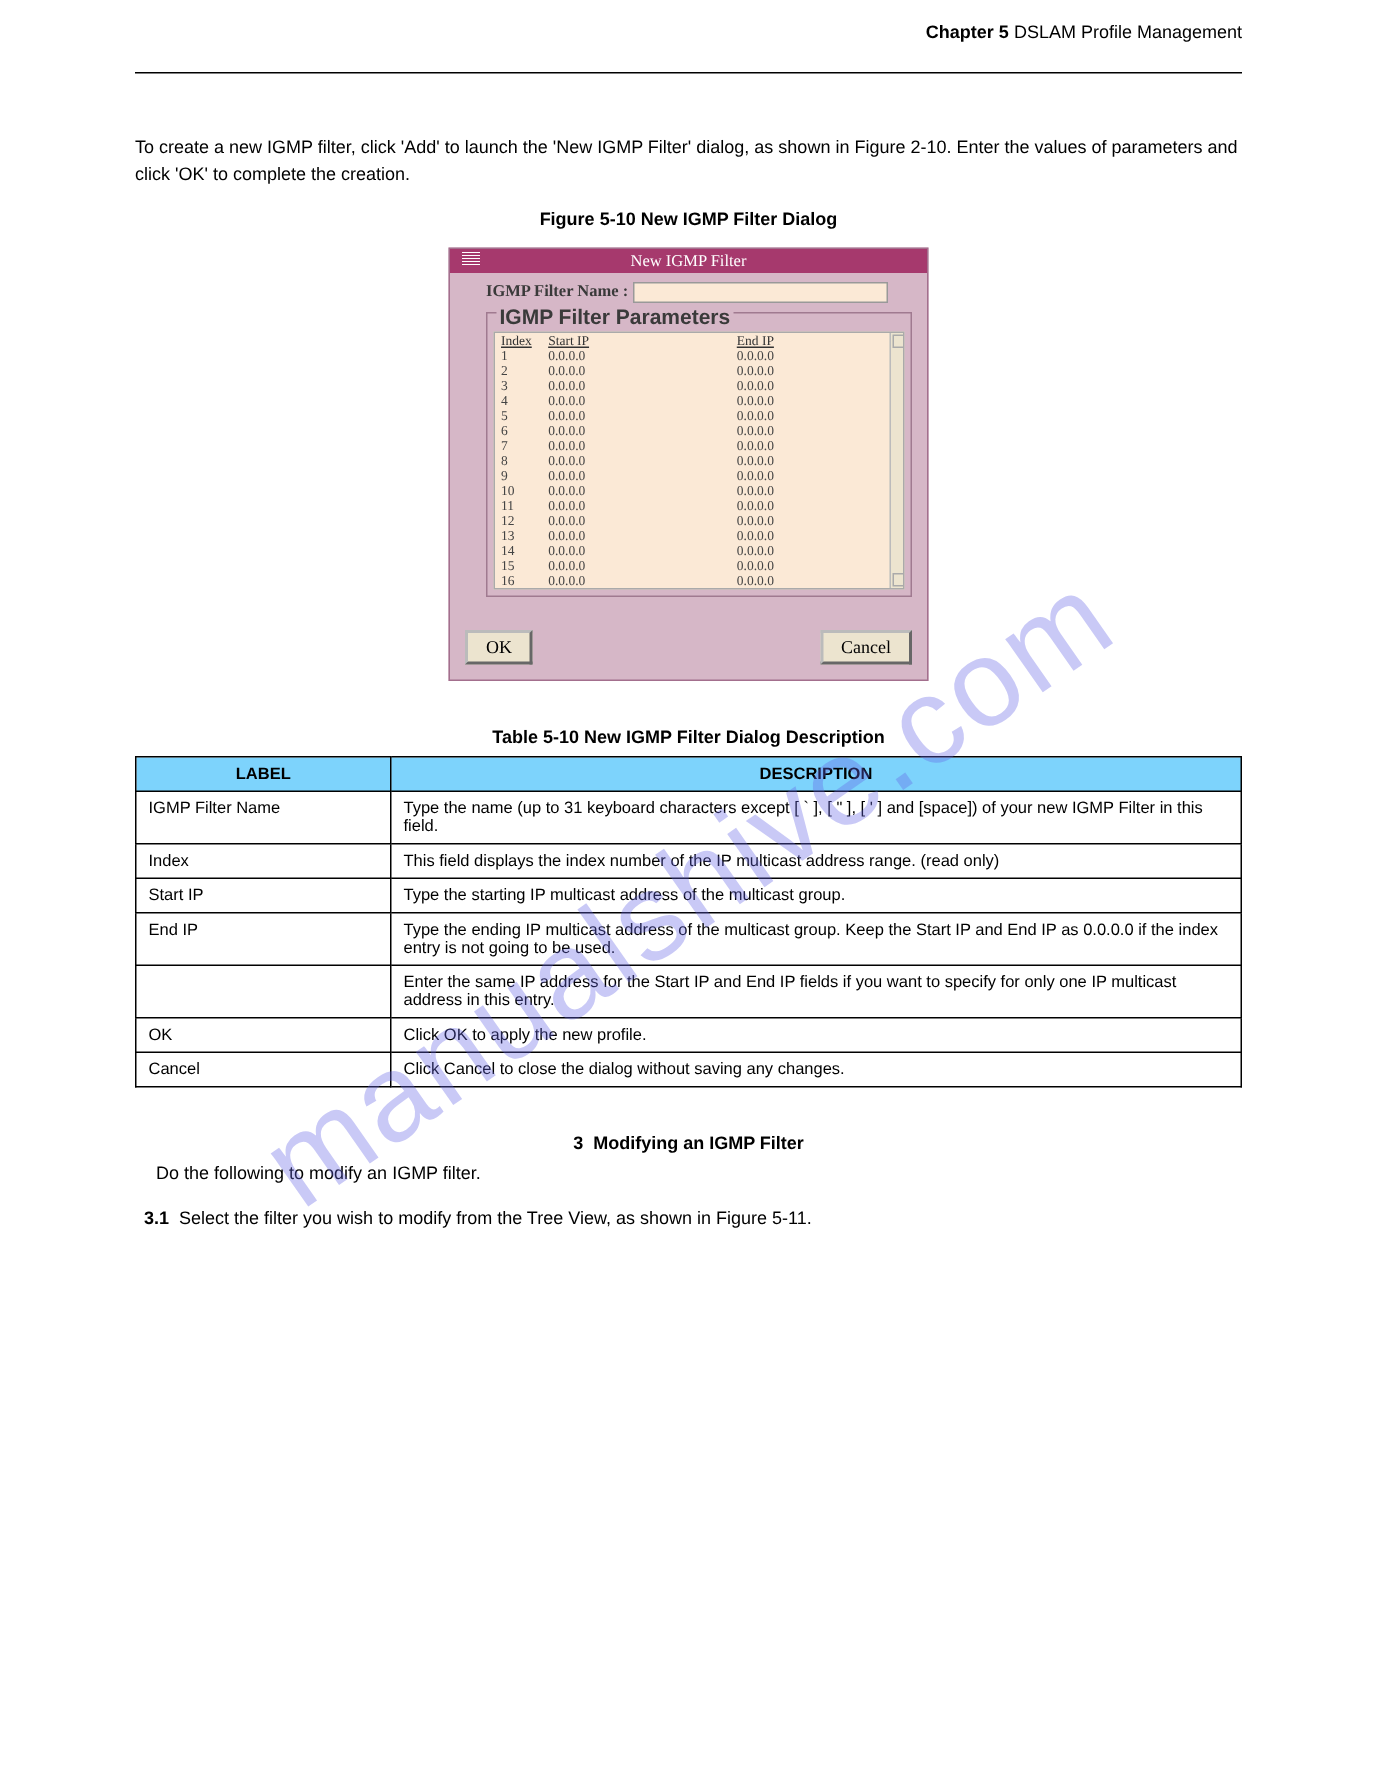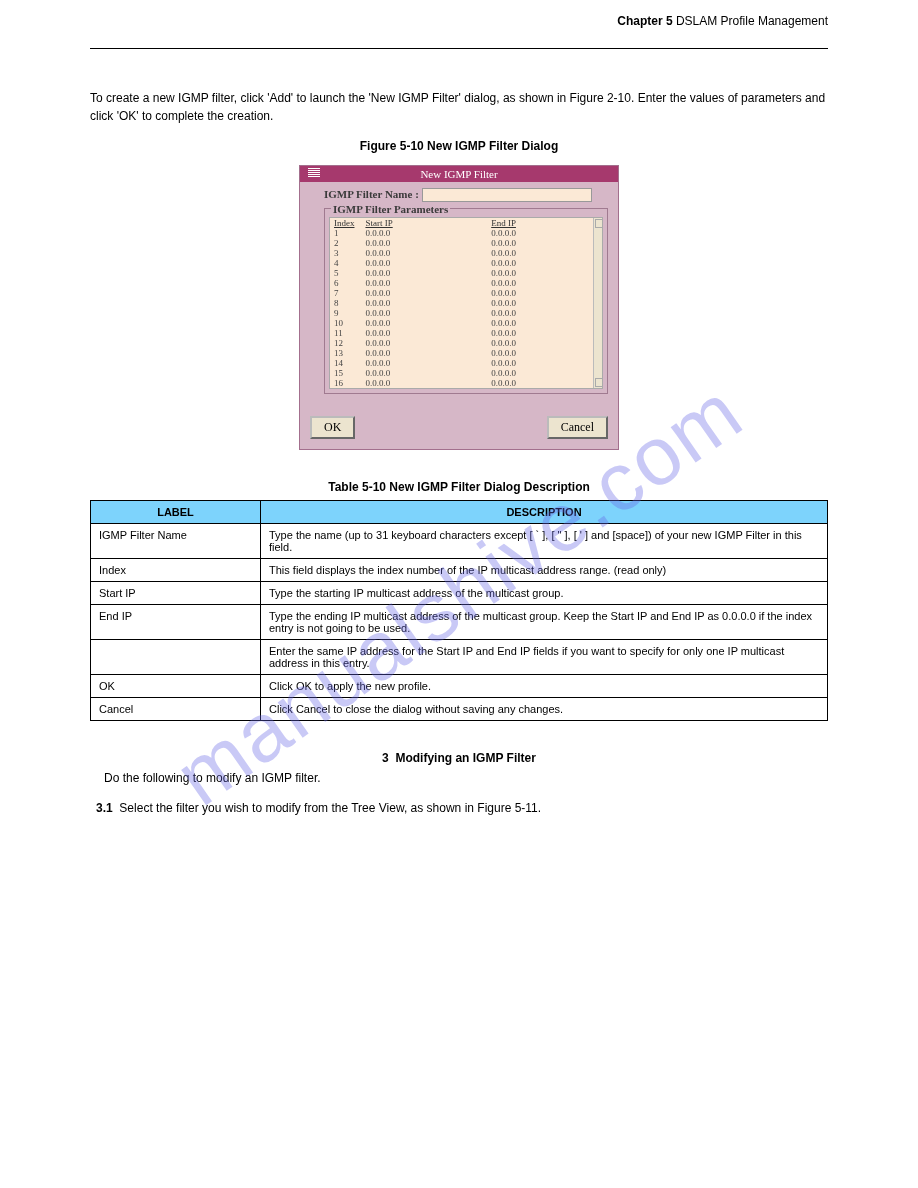--- a/index.html
+++ b/index.html
@@ -20,7 +20,7 @@
   .name-row label { font-family: "Times New Roman", serif; font-weight: bold; color: #3a3a3a; font-size: 11px; }
   .name-row .name-input { display: inline-block; background: #fbe9d6; border: 1px solid #999; width: 170px; height: 14px; vertical-align: middle; }
   .fieldset { border: 1px solid #a07a90; padding: 2px 4px 4px 4px; }
-  .fieldset-legend { font-family: Liberation Serif, serif; font-weight: bold; font-size: 11px; color: #3a3a3a; margin-left: 2px; background: #d6b7c7; display: inline-block; position: relative; top: -8px; padding: 0 2px; }
+  .fieldset-legend { font-family: Liberation Sans, sans-serif; font-weight: bold; font-size: 14px; color: #3a3a3a; margin-left: 2px; background: #d6b7c7; display: inline-block; position: relative; top: -8px; padding: 0 2px; }
   .fieldset-inner { background: #fbe9d6; border: 1px solid #aaa; margin-top: -6px; height: 172px; overflow: hidden; position: relative; font-family: "Times New Roman", serif; color: #444; }
   .scrollbar { position: absolute; right: 0; top: 0; bottom: 0; width: 9px; background: #ece4cf; border-left: 1px solid #bbb; }
   .scrollbar::before { content: ""; position: absolute; left: 1px; top: 1px; width: 7px; height: 7px; background: #ece4cf; border: 1px solid #aaa; }

